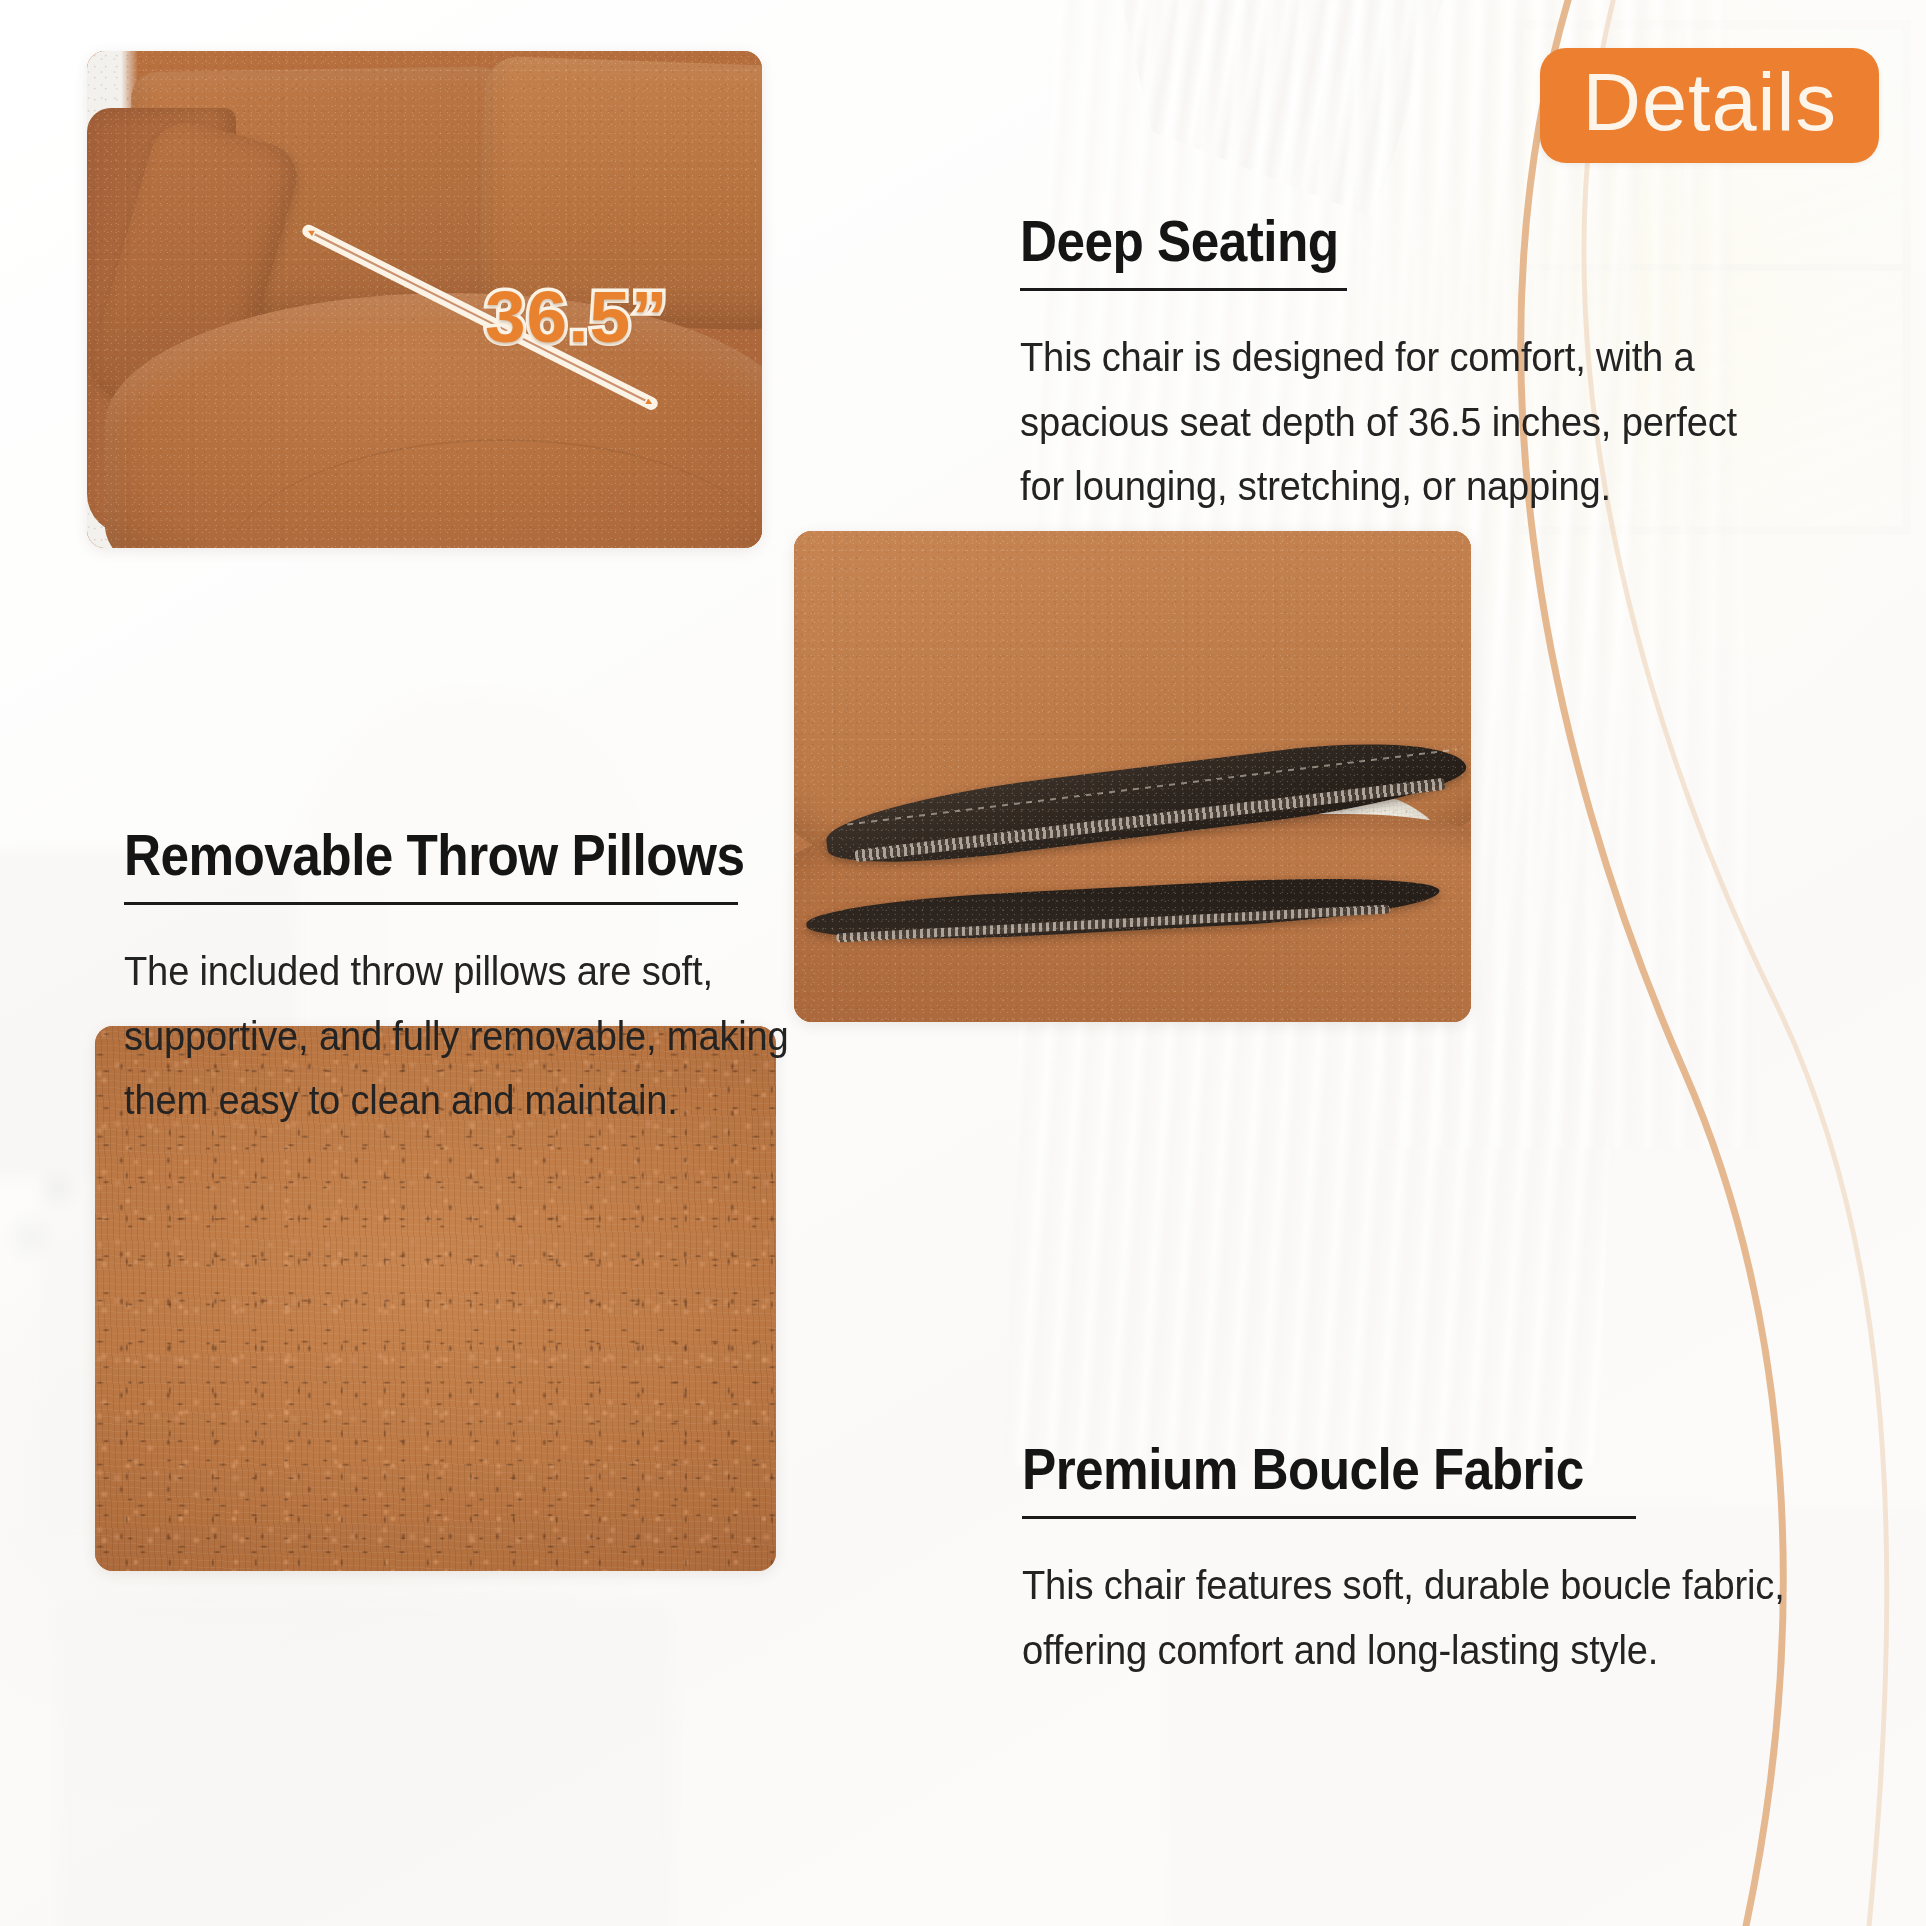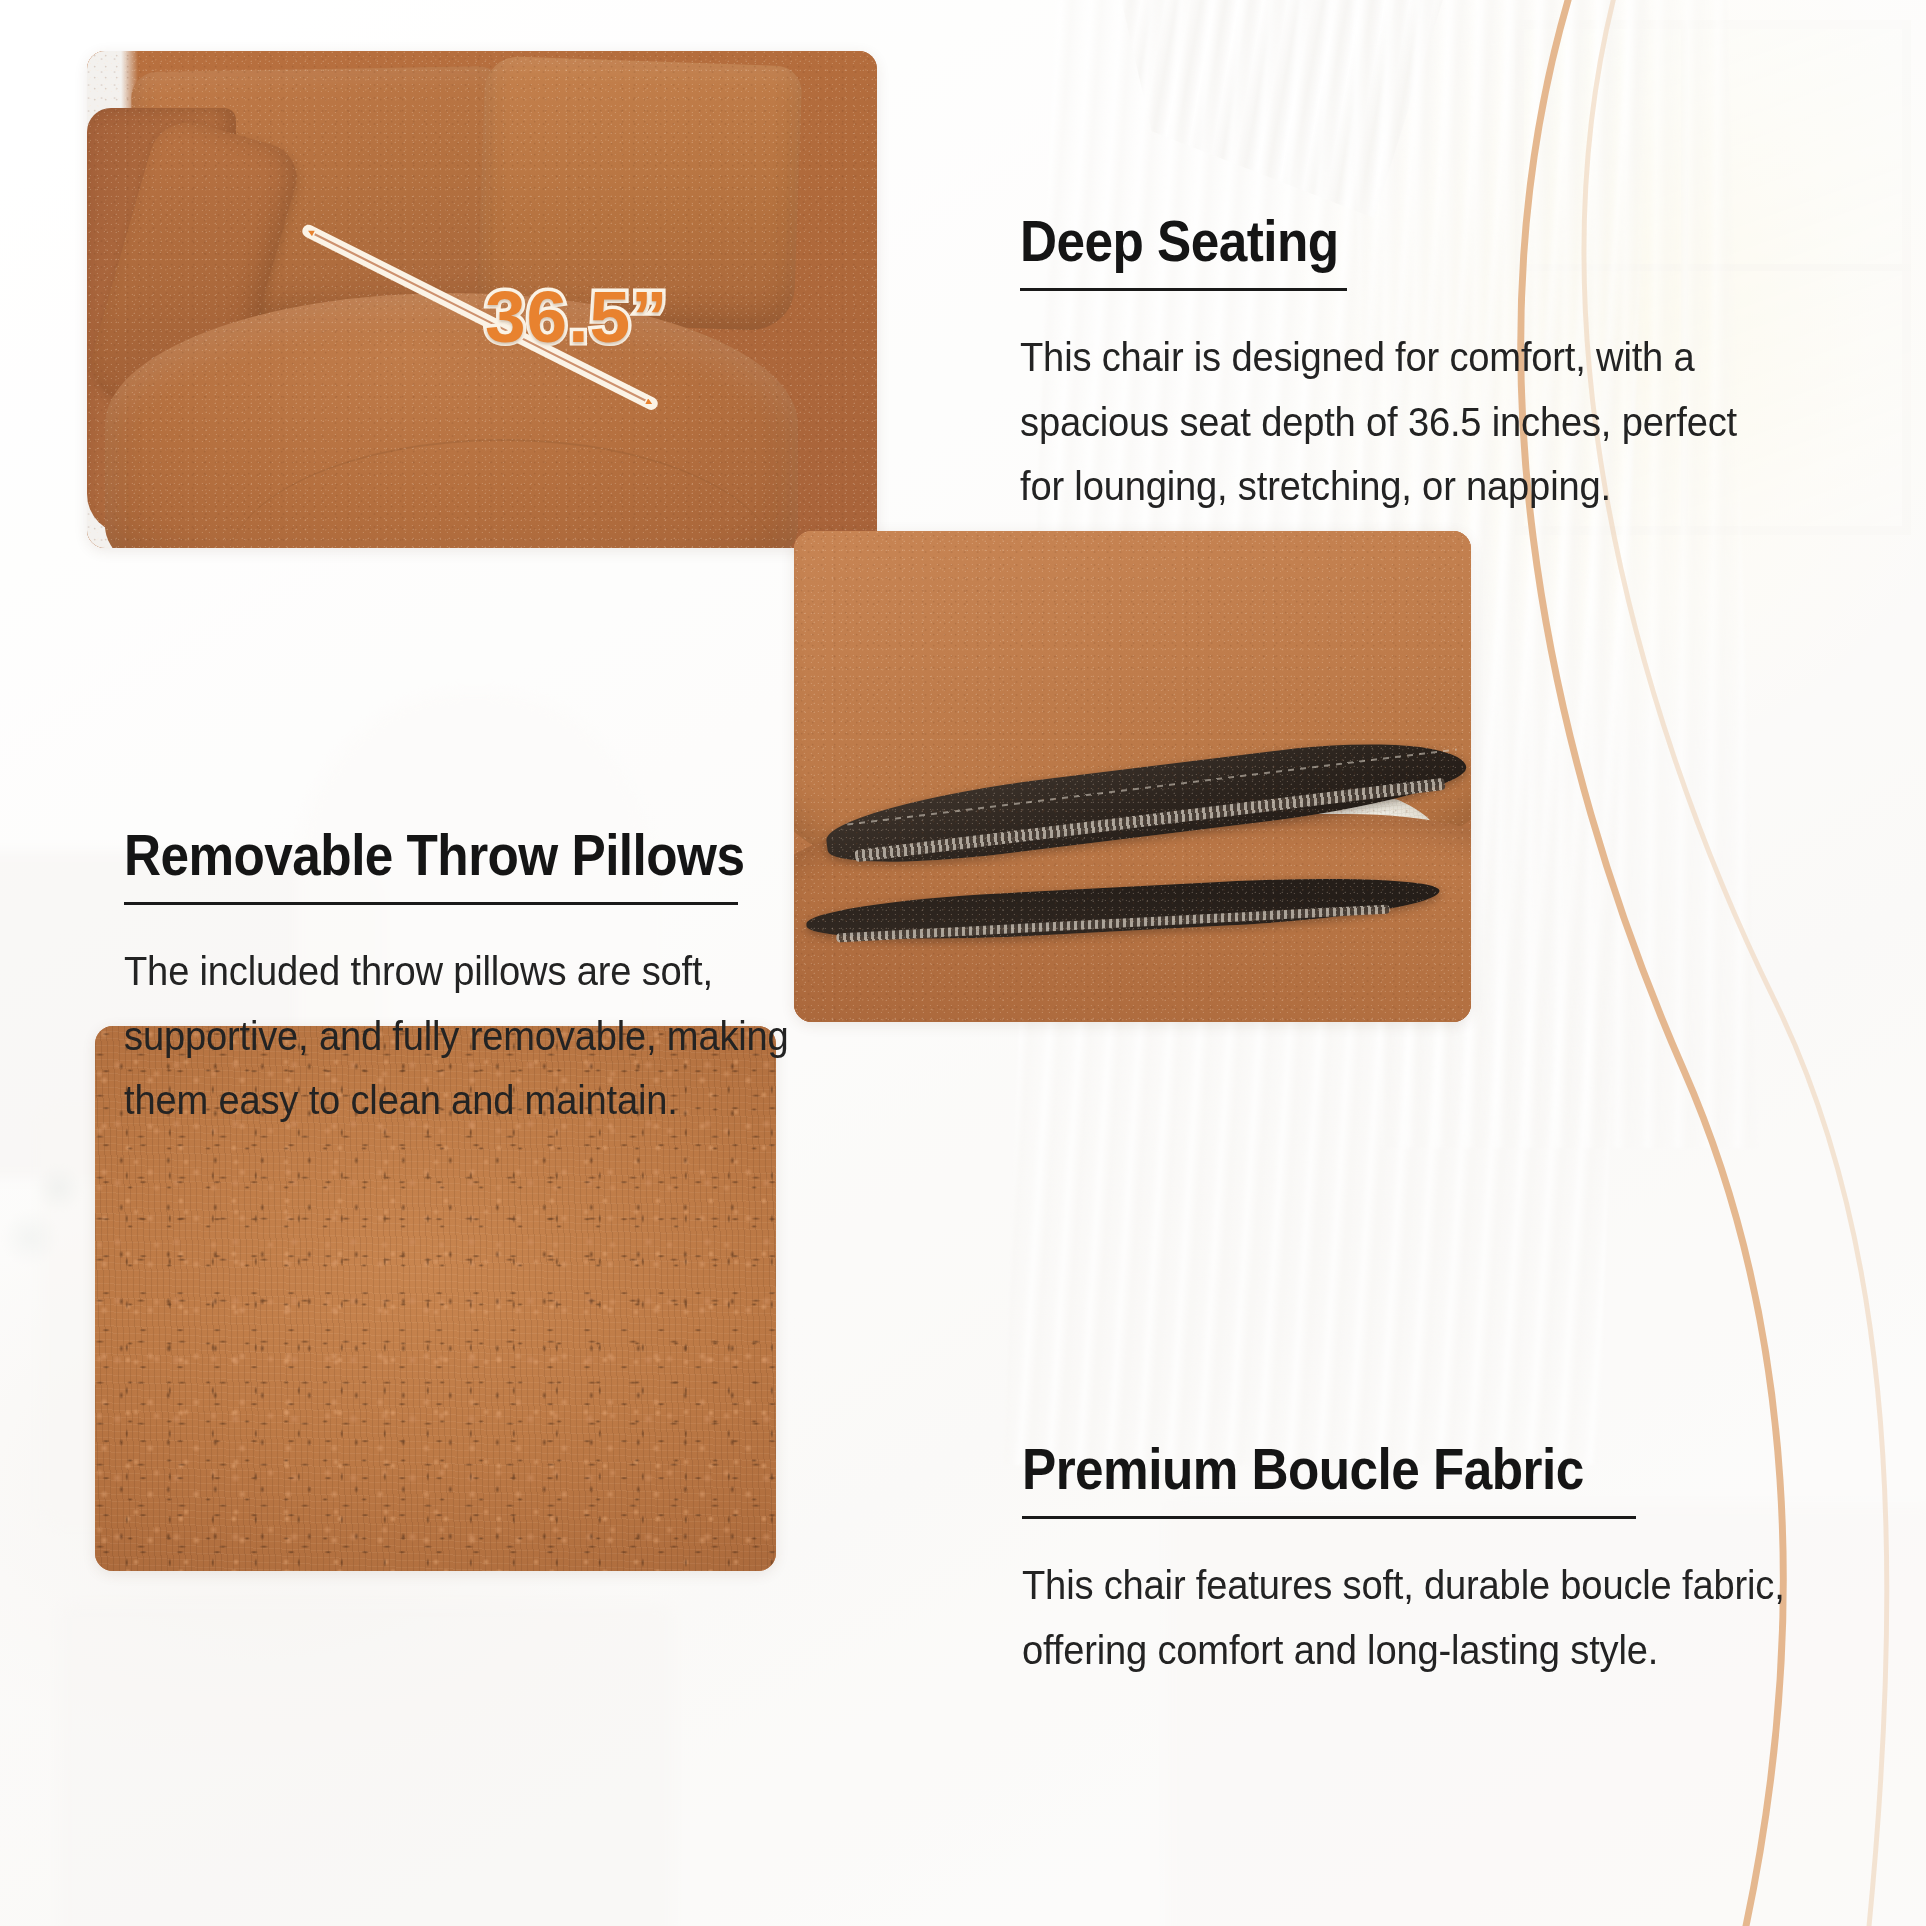--- a/index.html
+++ b/index.html
@@ -458,6 +458,7 @@
     <path d="M 1640 -40 C 1540 300, 1640 700, 1792 1010 C 1900 1230, 1930 1520, 1886 1960" fill="none" stroke="#eccfb3" stroke-width="5" opacity="0.55"></path>
   </svg>
 
+  <div class="details-badge" style="background:#ec8030; color:#fdf5e9;">Details</div>
 
   <div class="photo-card" id="card-seat">
     <div class="chair-scene">

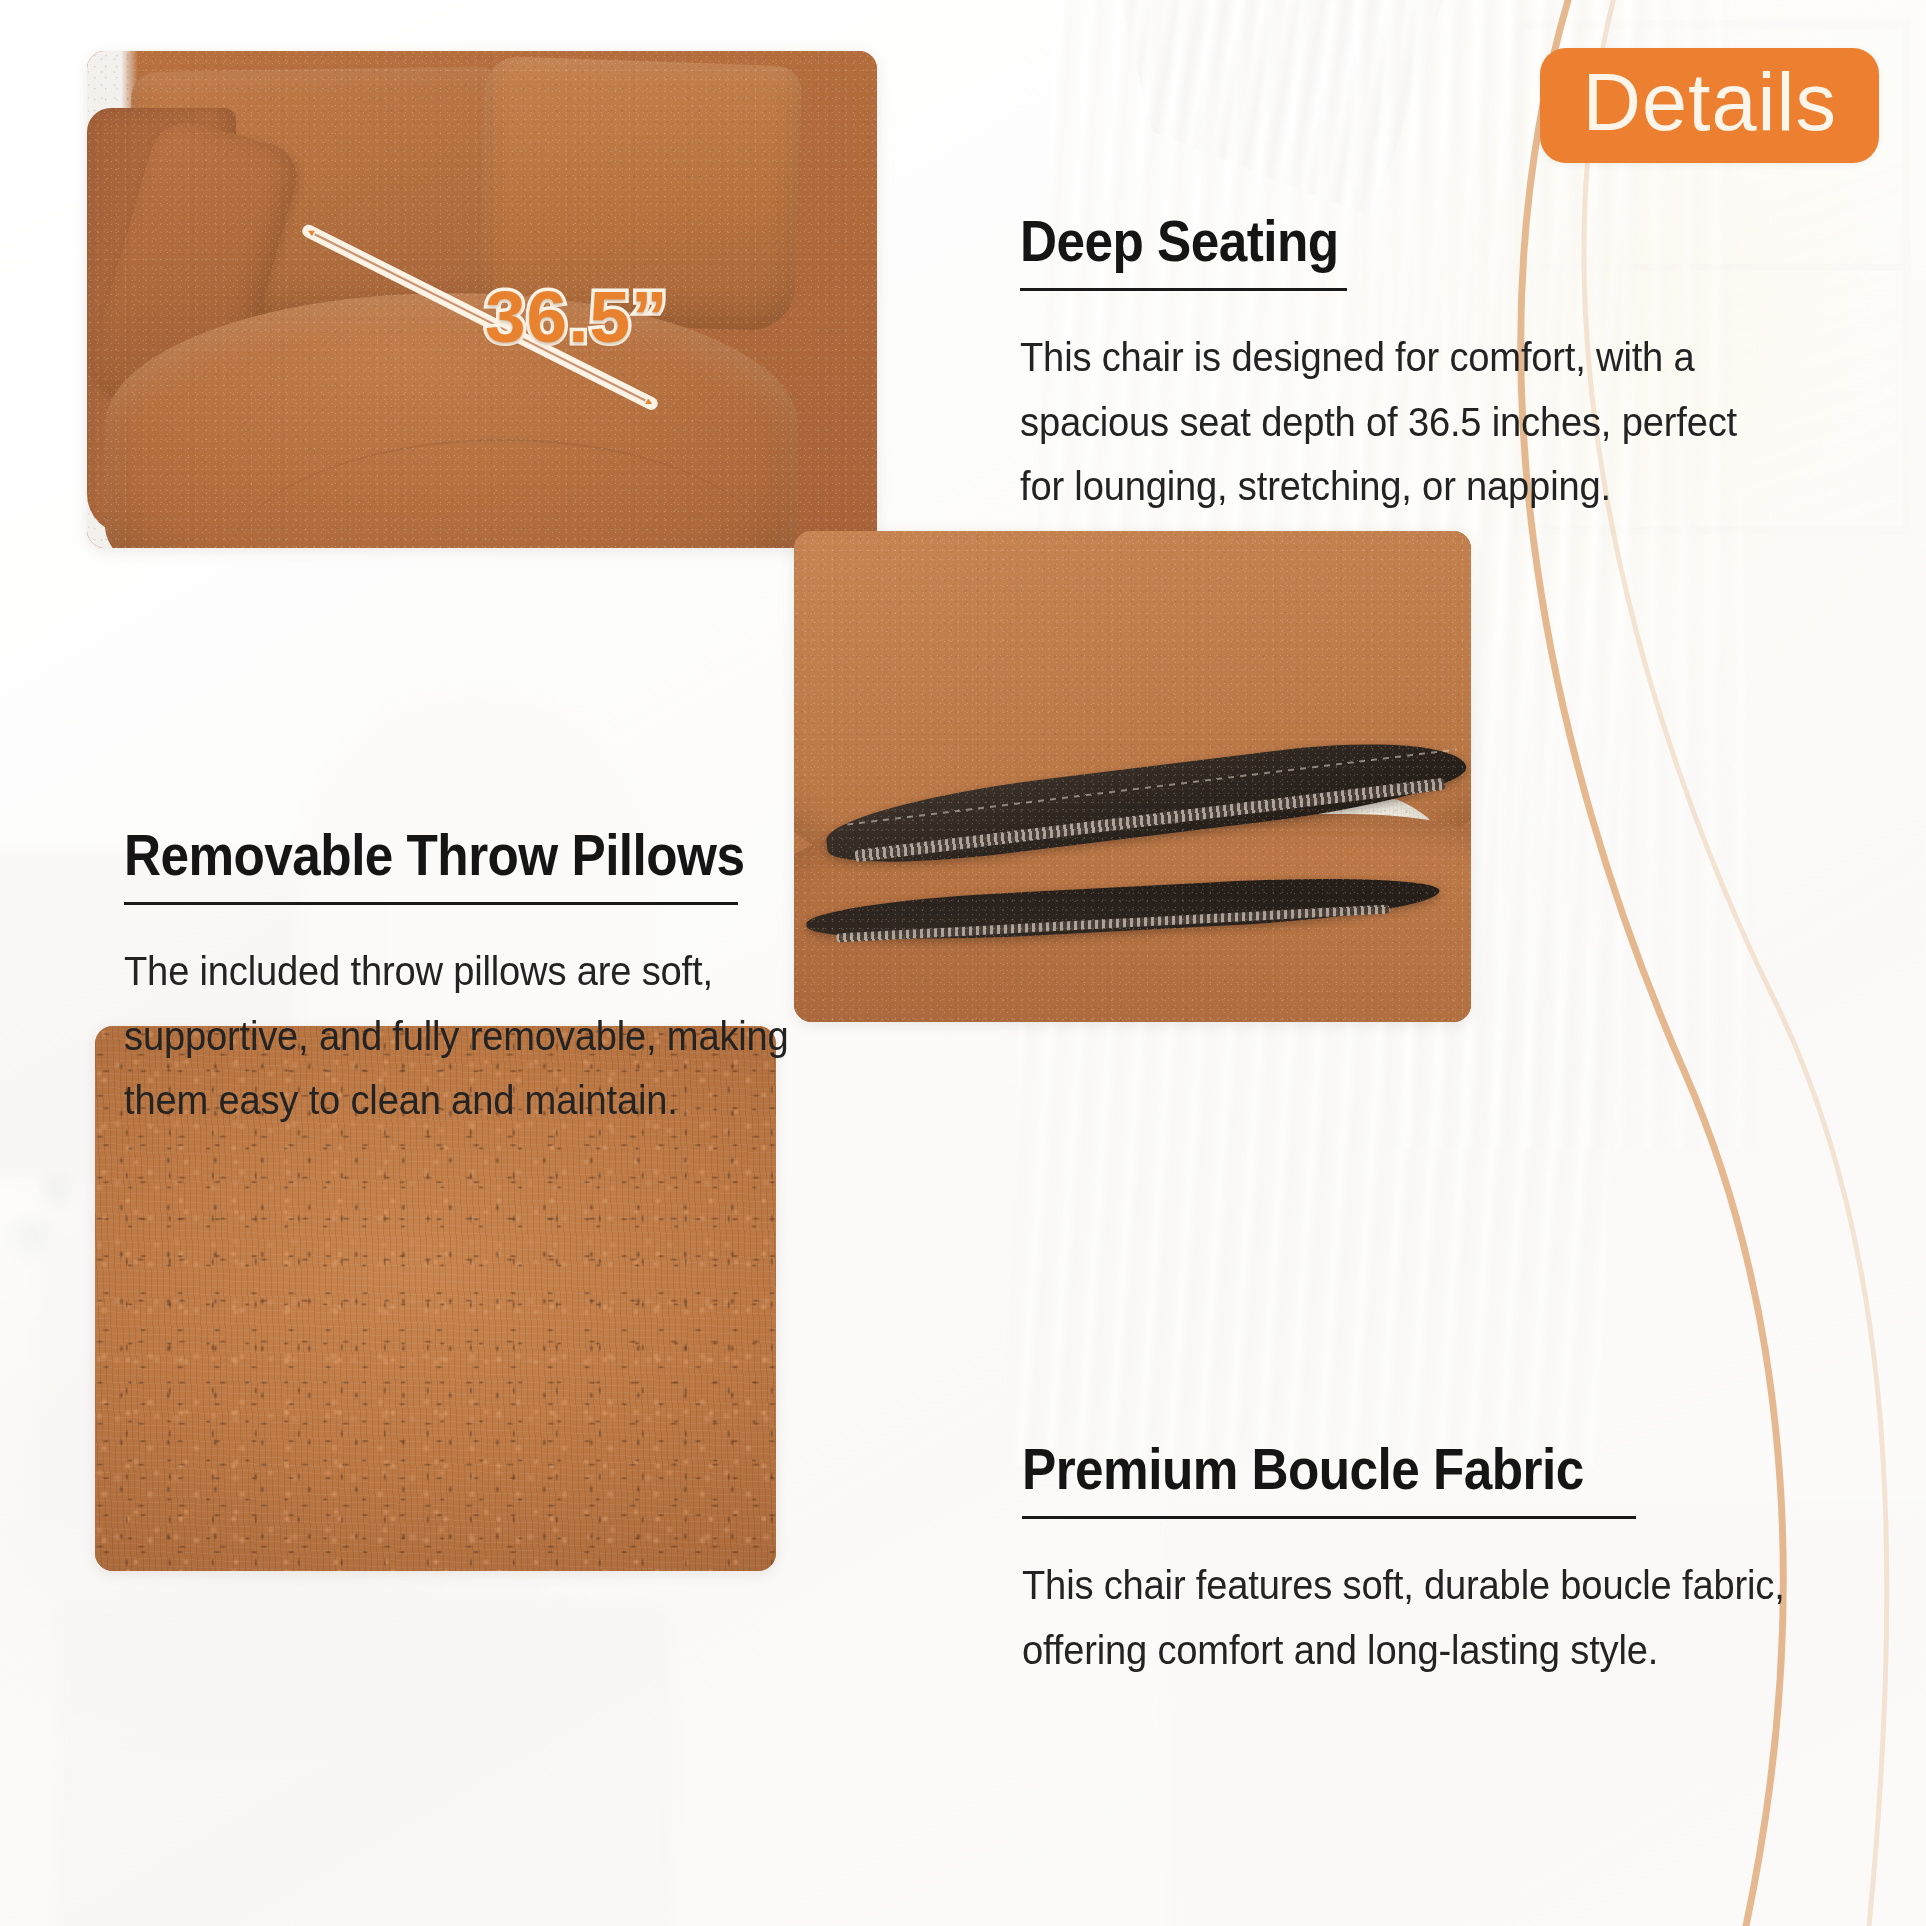--- a/index.html
+++ b/index.html
@@ -162,7 +162,7 @@
   
   #card-seat {
     left: 87px;  top: 51px;
-    width: 790px; height: 497px;
+    width: 675px; height: 497px;
   }
   .chair-scene {
     position: absolute; inset: 0;

